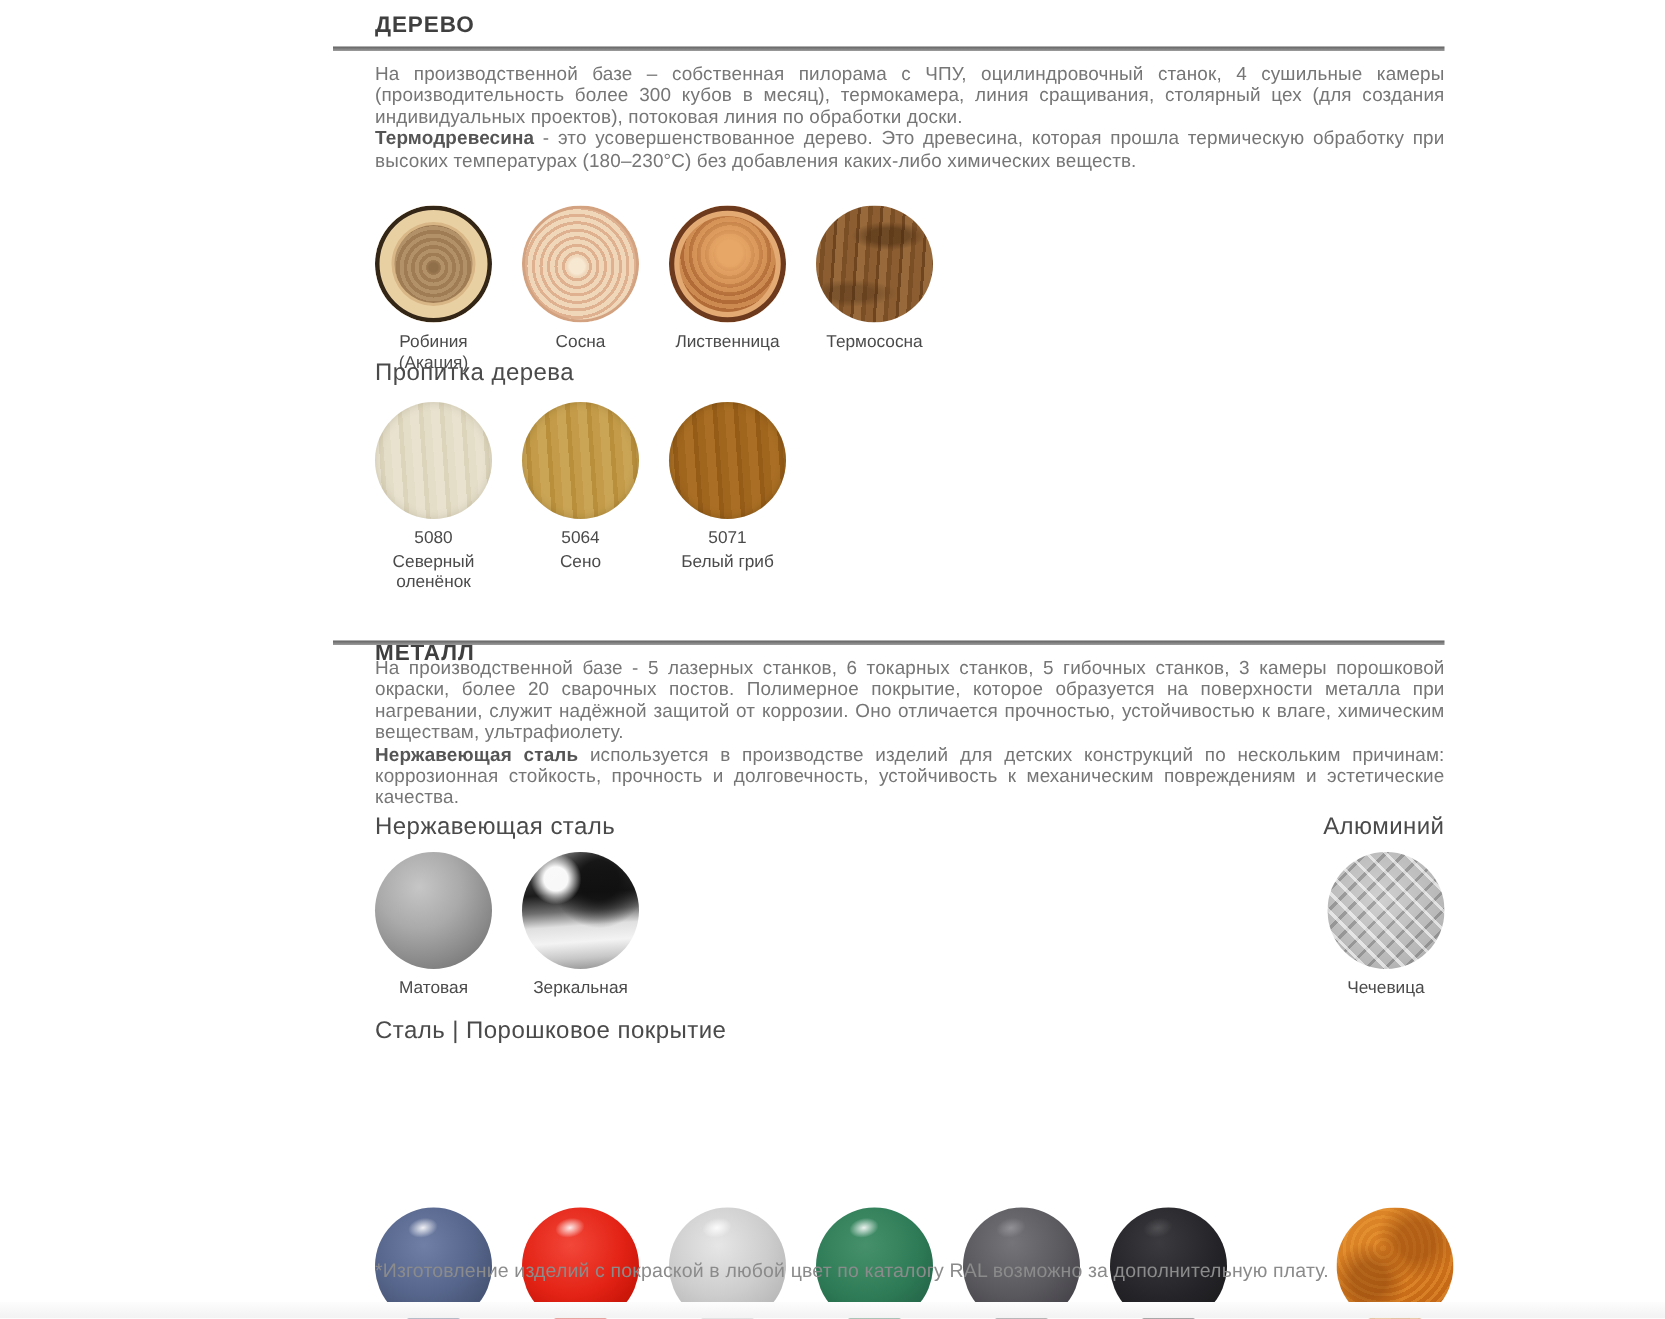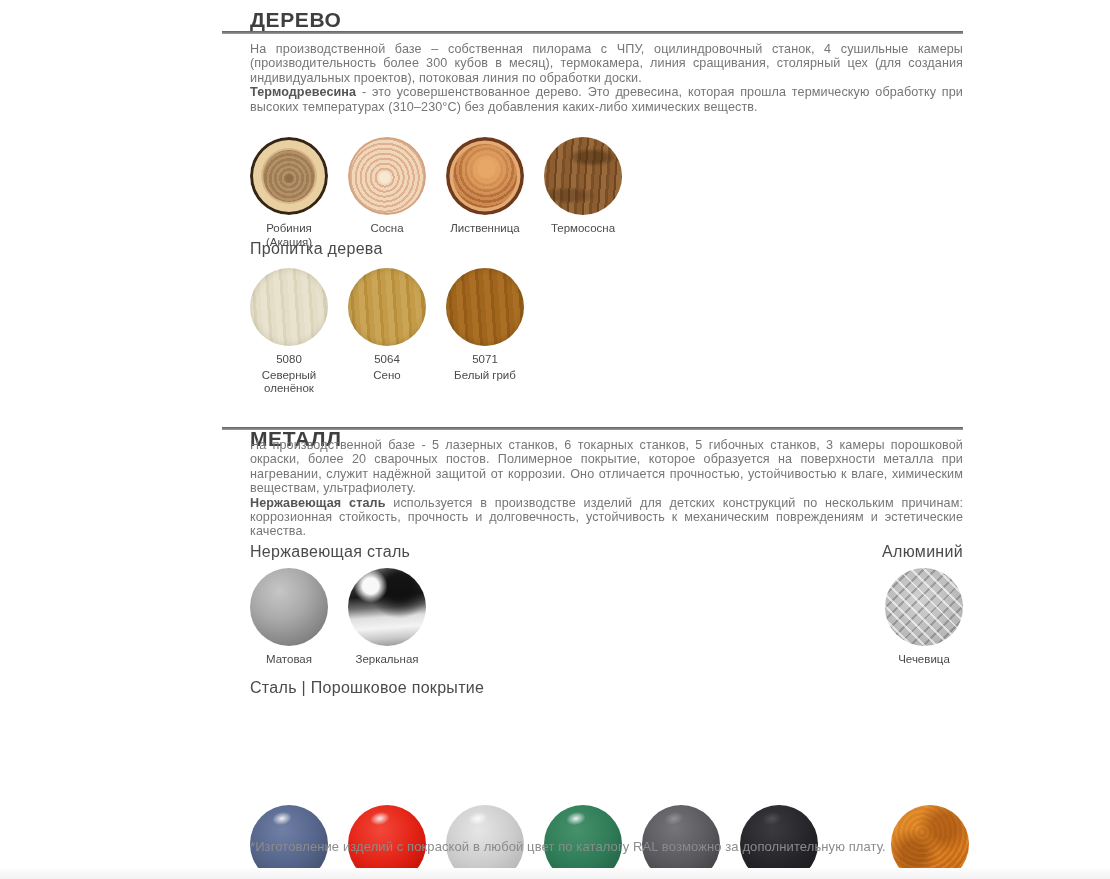--- a/index.html
+++ b/index.html
@@ -10,7 +10,7 @@
   }
   .abs{position:absolute;}
   .section-title{
-    font-size:21px;font-weight:bold;color:#3f3f3f;letter-spacing:.6px;
+    font-size:15px;font-weight:bold;color:#3f3f3f;letter-spacing:.6px;
   }
   .rule{
     height:3px;background:linear-gradient(#606060,#9d9d9d);

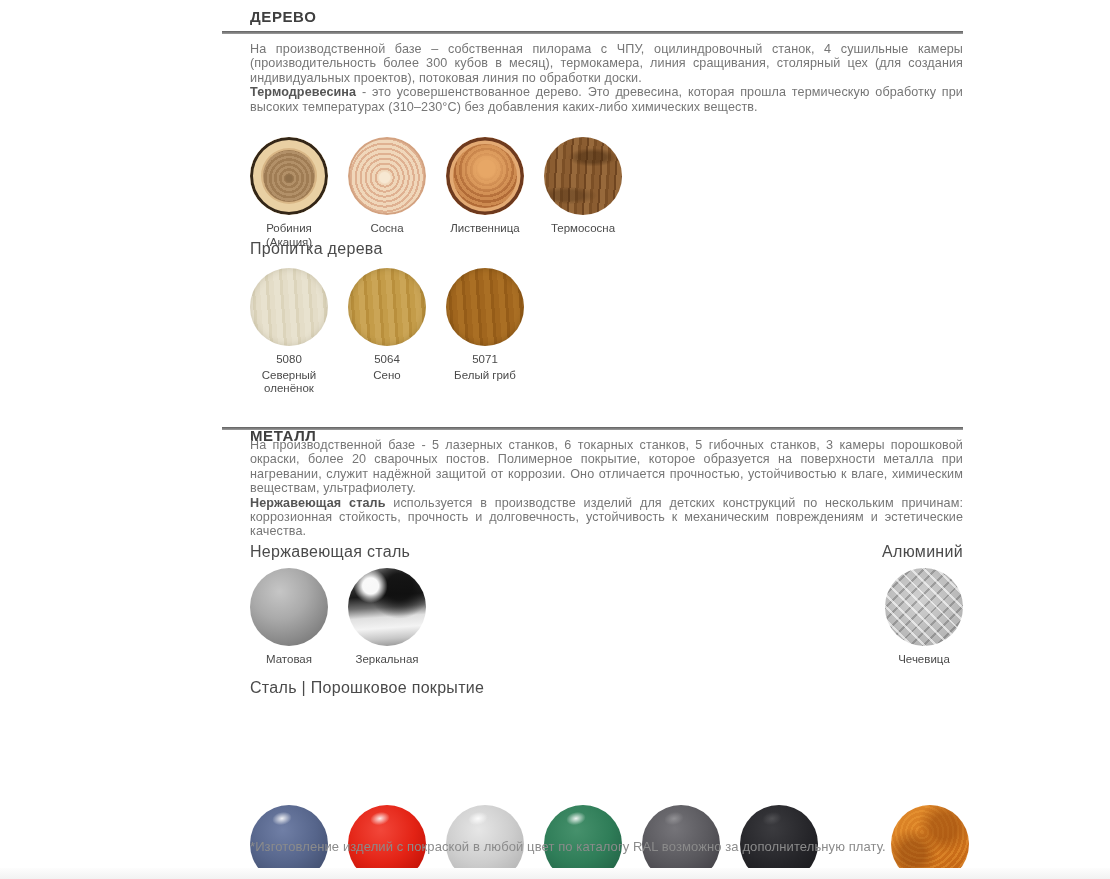--- a/index.html
+++ b/index.html
@@ -118,7 +118,7 @@
 
 <div class="abs body-text" style="left:250px;top:42px;">
   <p>На производственной базе – собственная пилорама с ЧПУ, оцилиндровочный станок, 4 сушильные камеры (производительность более 300 кубов в месяц), термокамера, линия сращивания, столярный цех (для создания индивидуальных проектов), потоковая линия по обработки доски.</p>
-  <p><span class="lead">Термодревесина</span><span> - это усовершенствованное дерево. Это древесина, которая прошла термическую обработку при высоких температурах (310–230°C) без добавления каких-либо химических веществ.</span></p>
+  <p><span class="lead">Термодревесина</span><span> - это усовершенствованное дерево. Это древесина, которая прошла термическую обработку при высоких температурах (180–230°C) без добавления каких-либо химических веществ.</span></p>
 </div>
 
 <div class="abs row" style="left:250px;top:137px;">

